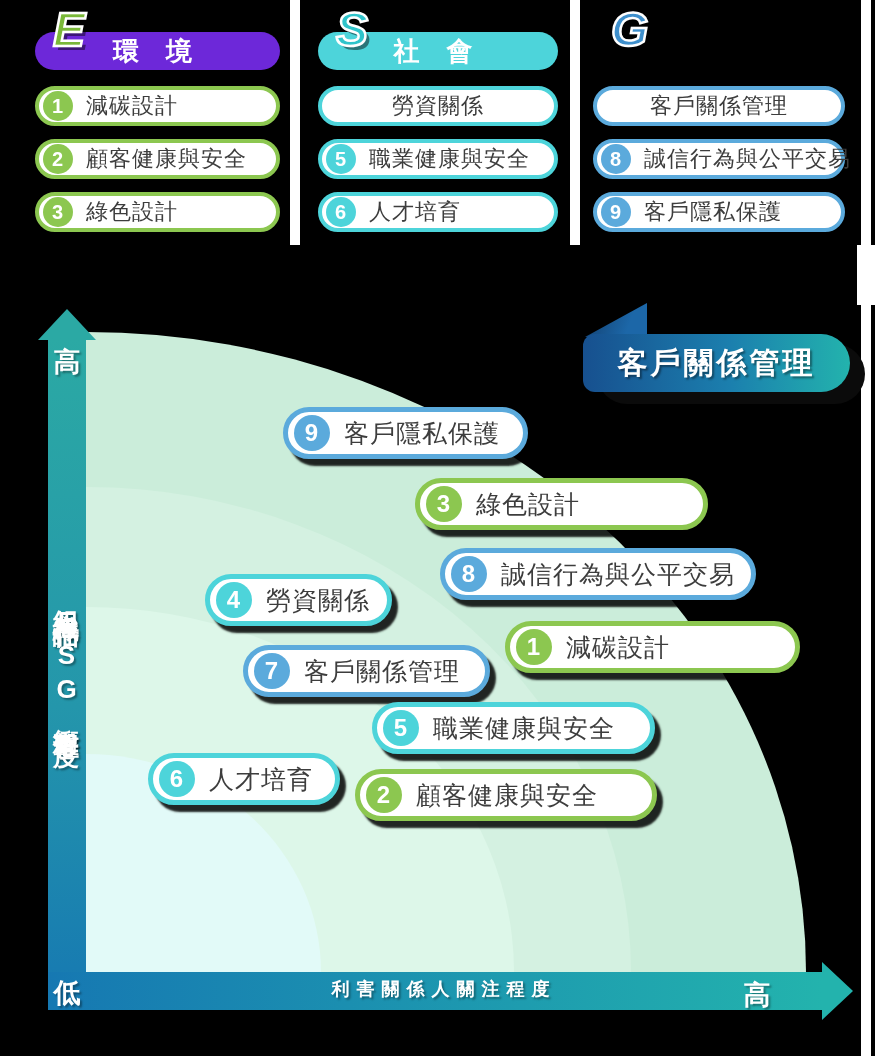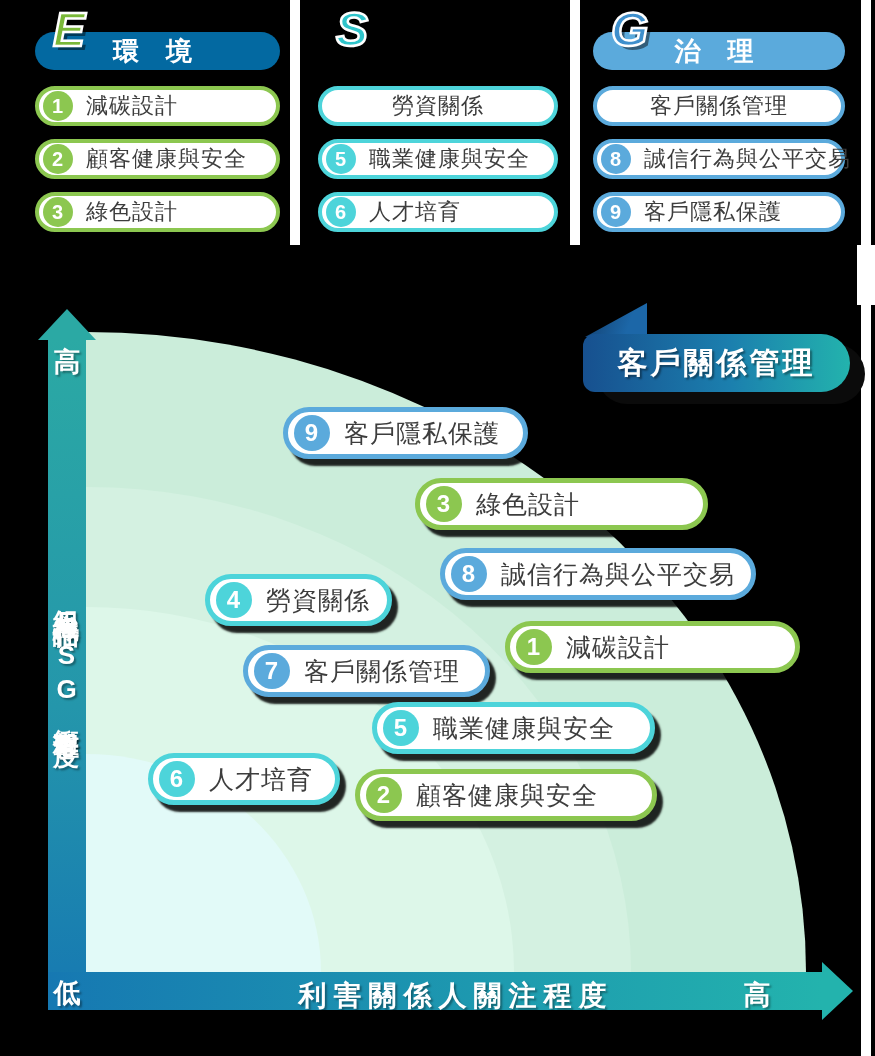--- a/index.html
+++ b/index.html
@@ -24,7 +24,7 @@
          display:flex; align-items:center; justify-content:center;
          color:#fff; font-weight:bold; font-size:26px; letter-spacing:10px;
          box-shadow:5px 6px 2px rgba(0,0,0,0.85); }
-  .col-green .hdr { background:#0369a1; }
+  .col-green .hdr { background:#6d28d9; }
   .col-teal  .hdr { background:#4DD4DA; }
   .col-blue  .hdr { background:#5BAADC; }
 

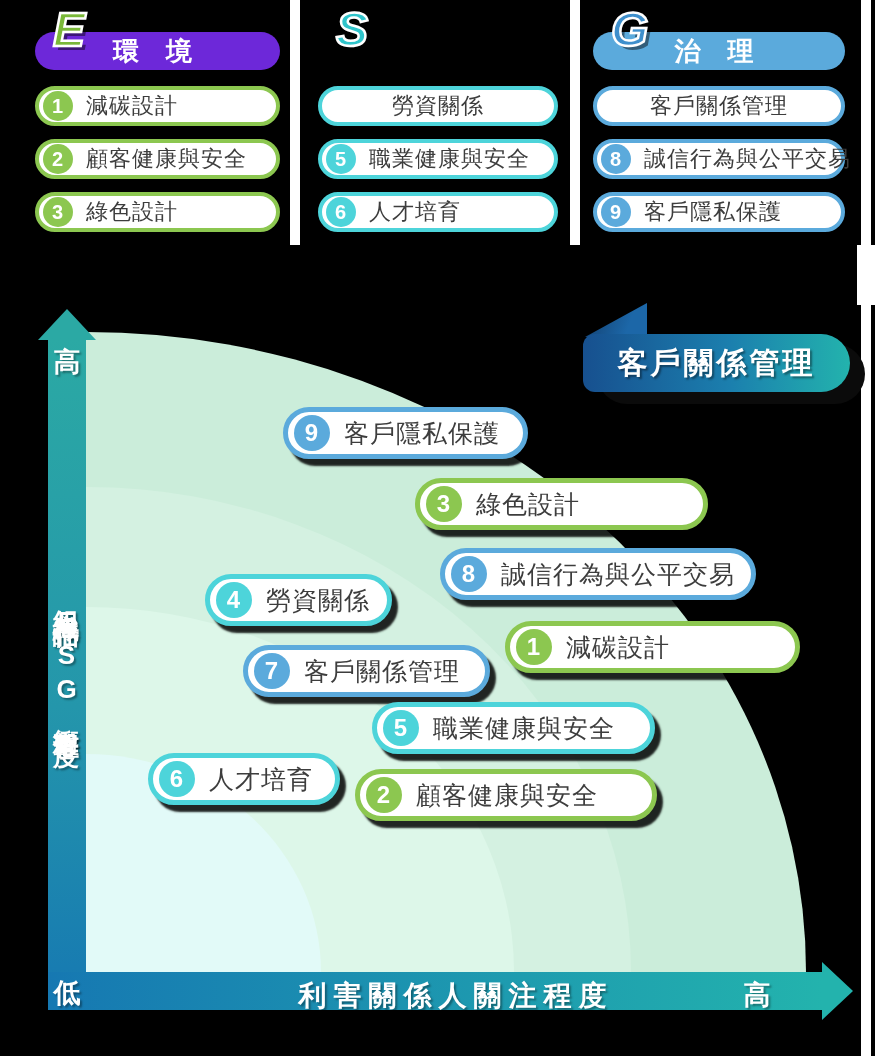--- a/index.html
+++ b/index.html
@@ -149,6 +149,9 @@
 
   <div class="lcol col-s col-teal">
     <div class="hdr-letter">S</div>
+    <div class="hdr">
+      <span>社 會</span>
+    </div>
     <div class="litem r0 no-badge">
       <span class="lbl">勞資關係</span>
     </div>

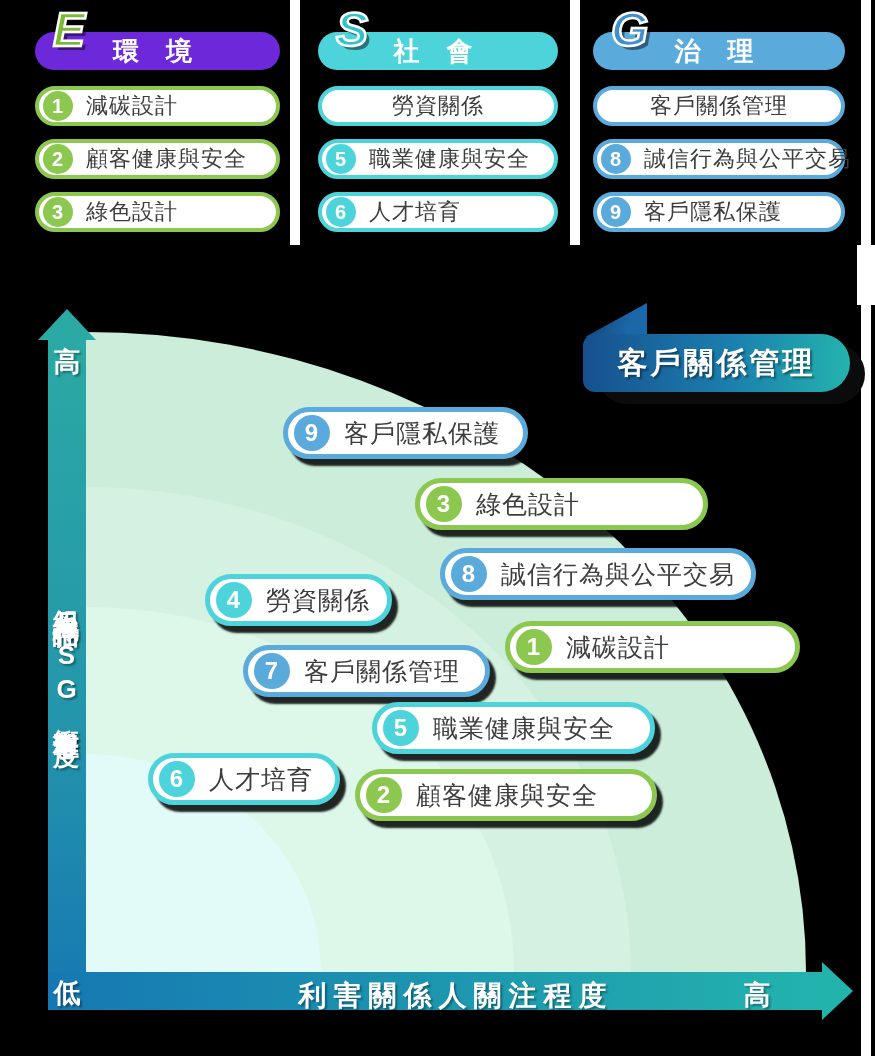--- a/index.html
+++ b/index.html
@@ -167,9 +167,6 @@
 
   <div class="lcol col-g col-blue">
     <div class="hdr-letter">G</div>
-    <div class="hdr">
-      <span>治 理</span>
-    </div>
     <div class="litem r0 no-badge">
       <span class="lbl">客戶關係管理</span>
     </div>

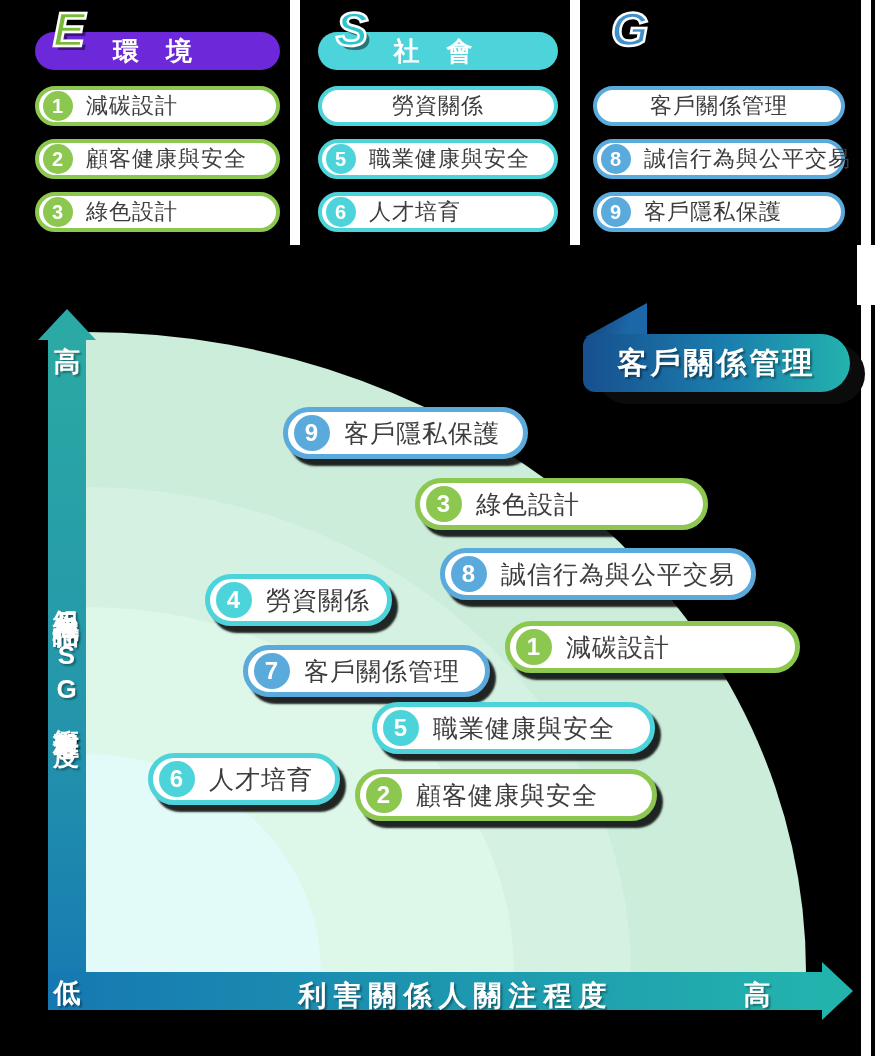--- a/index.html
+++ b/index.html
@@ -81,7 +81,7 @@
   .y-label { left:48px; top:472px; width:38px; height:370px; font-size:26px;
              writing-mode:vertical-rl; text-orientation:upright; letter-spacing:4px;
              display:flex; align-items:center; justify-content:center; }
-  .x-label { left:176px; top:977px; width:560px; font-size:28px; letter-spacing:7px;
+  .x-label { left:164px; top:977px; width:560px; font-size:18px; letter-spacing:7px;
              text-align:center; }
 
   

